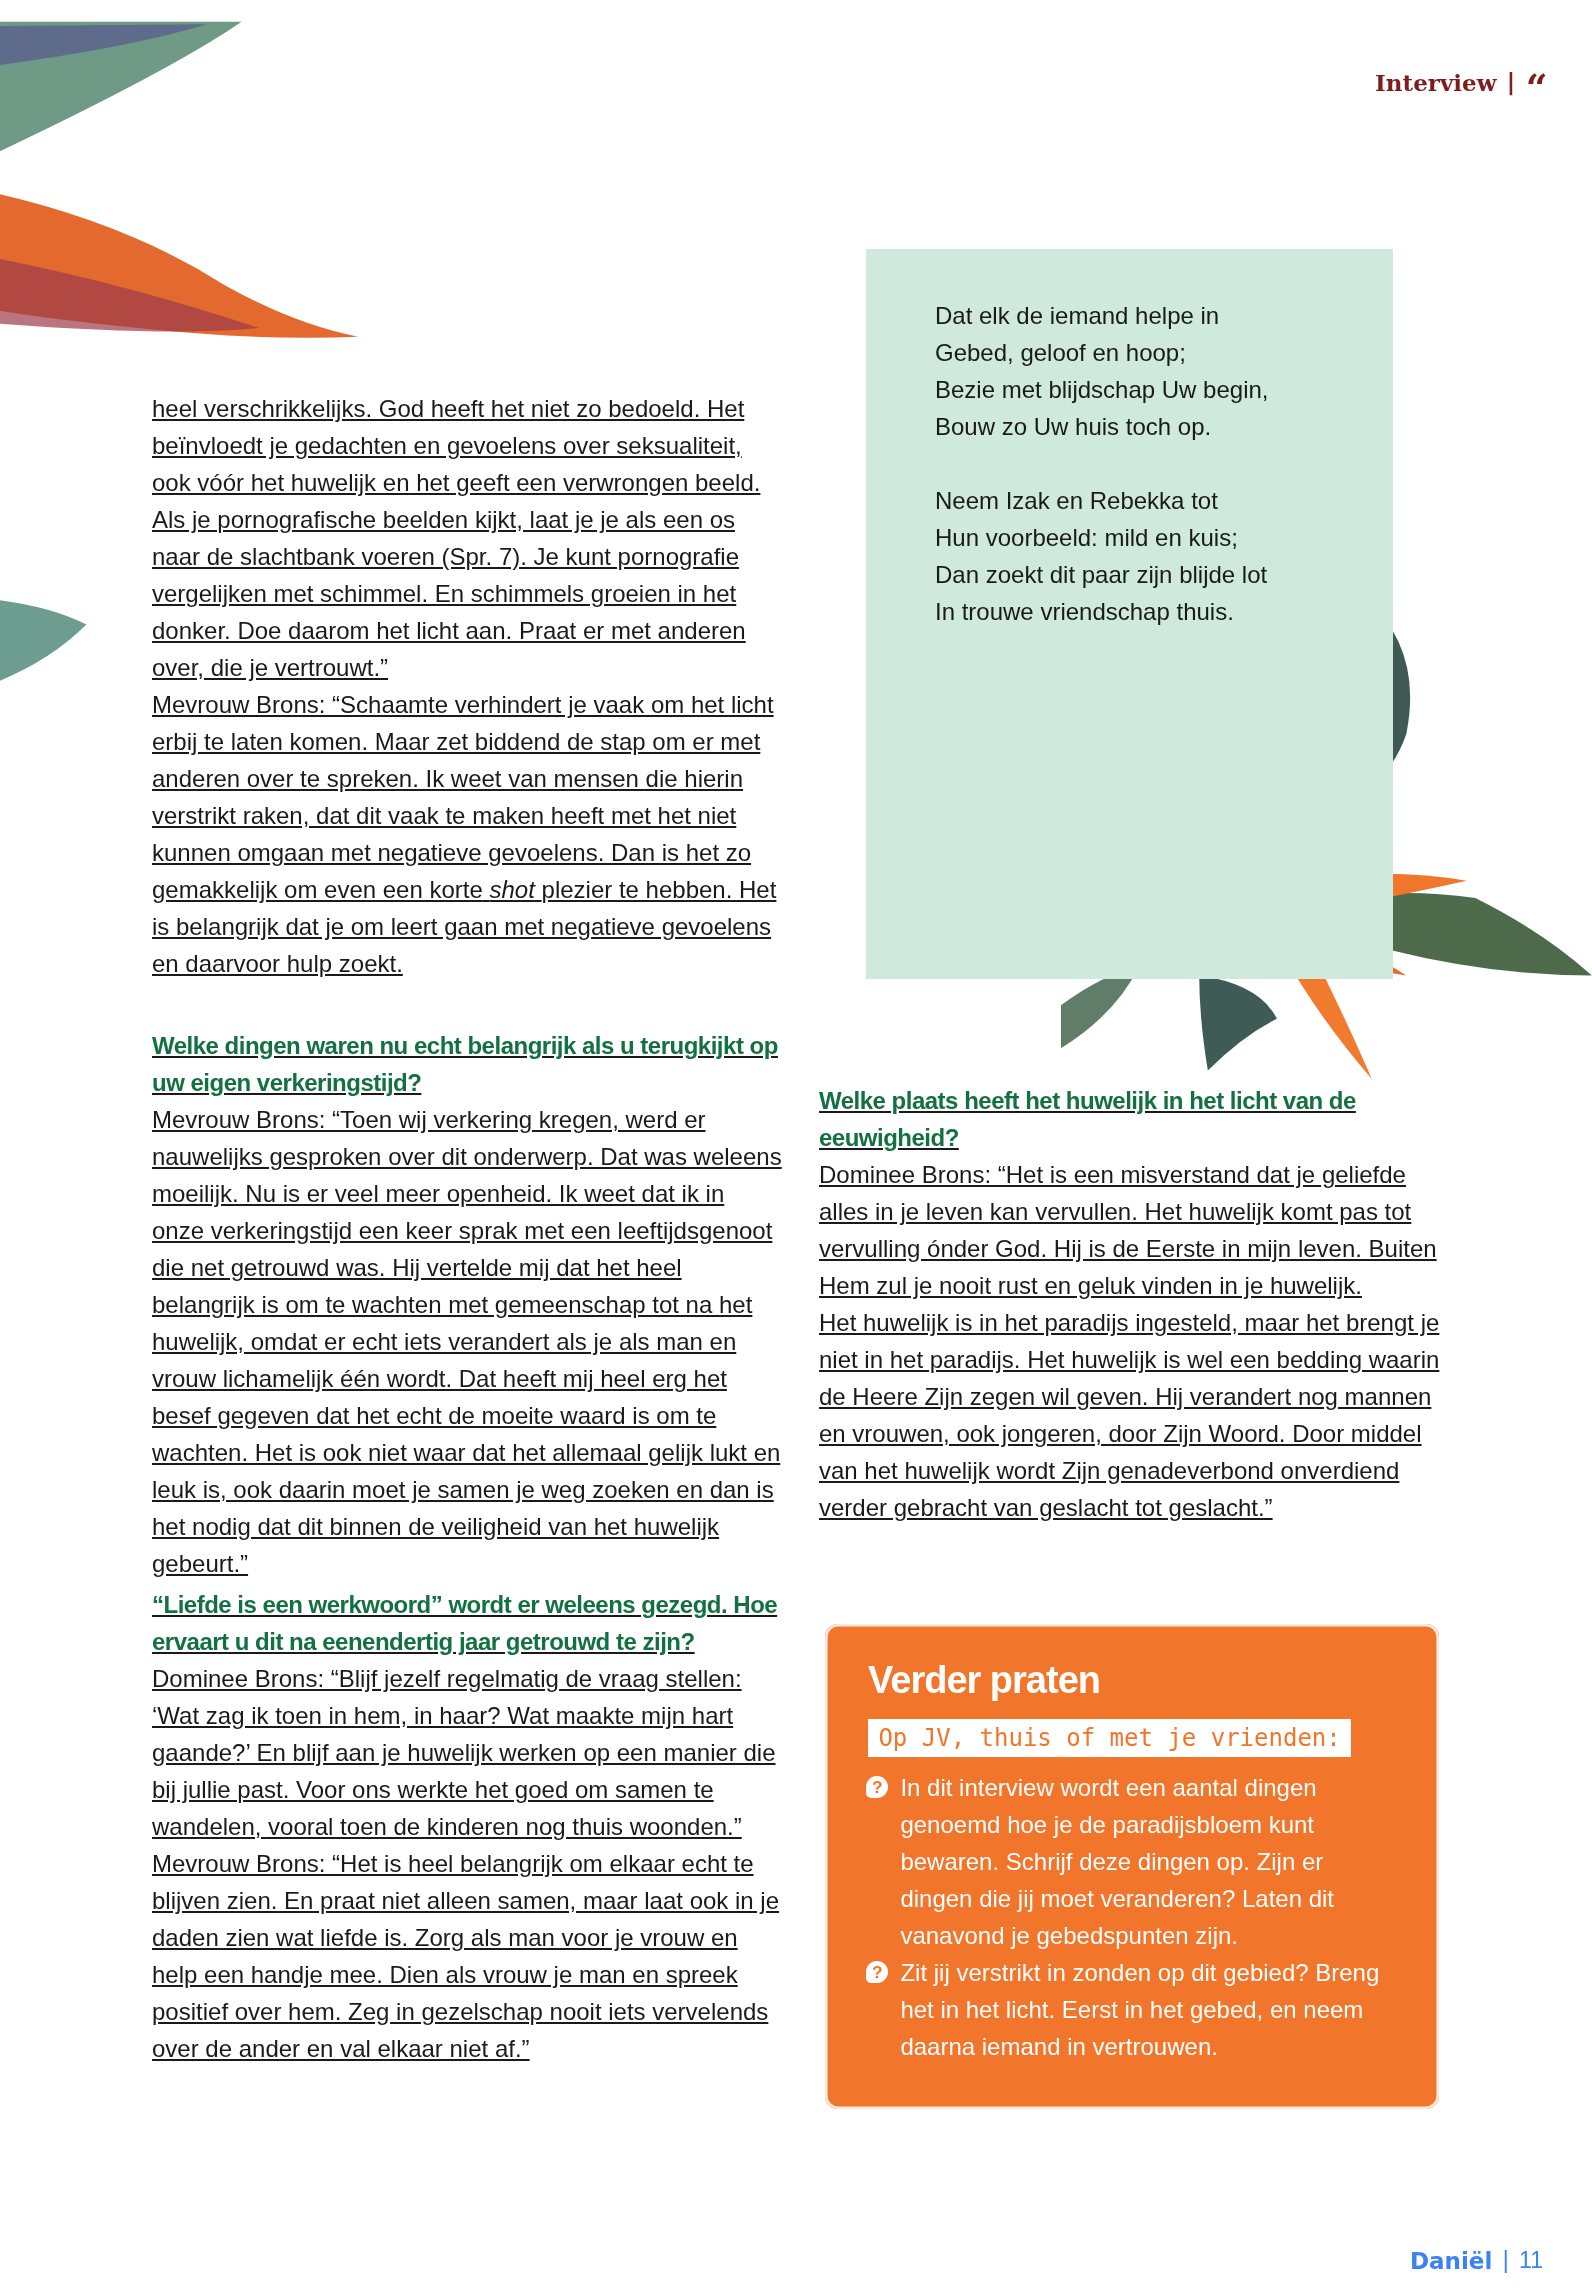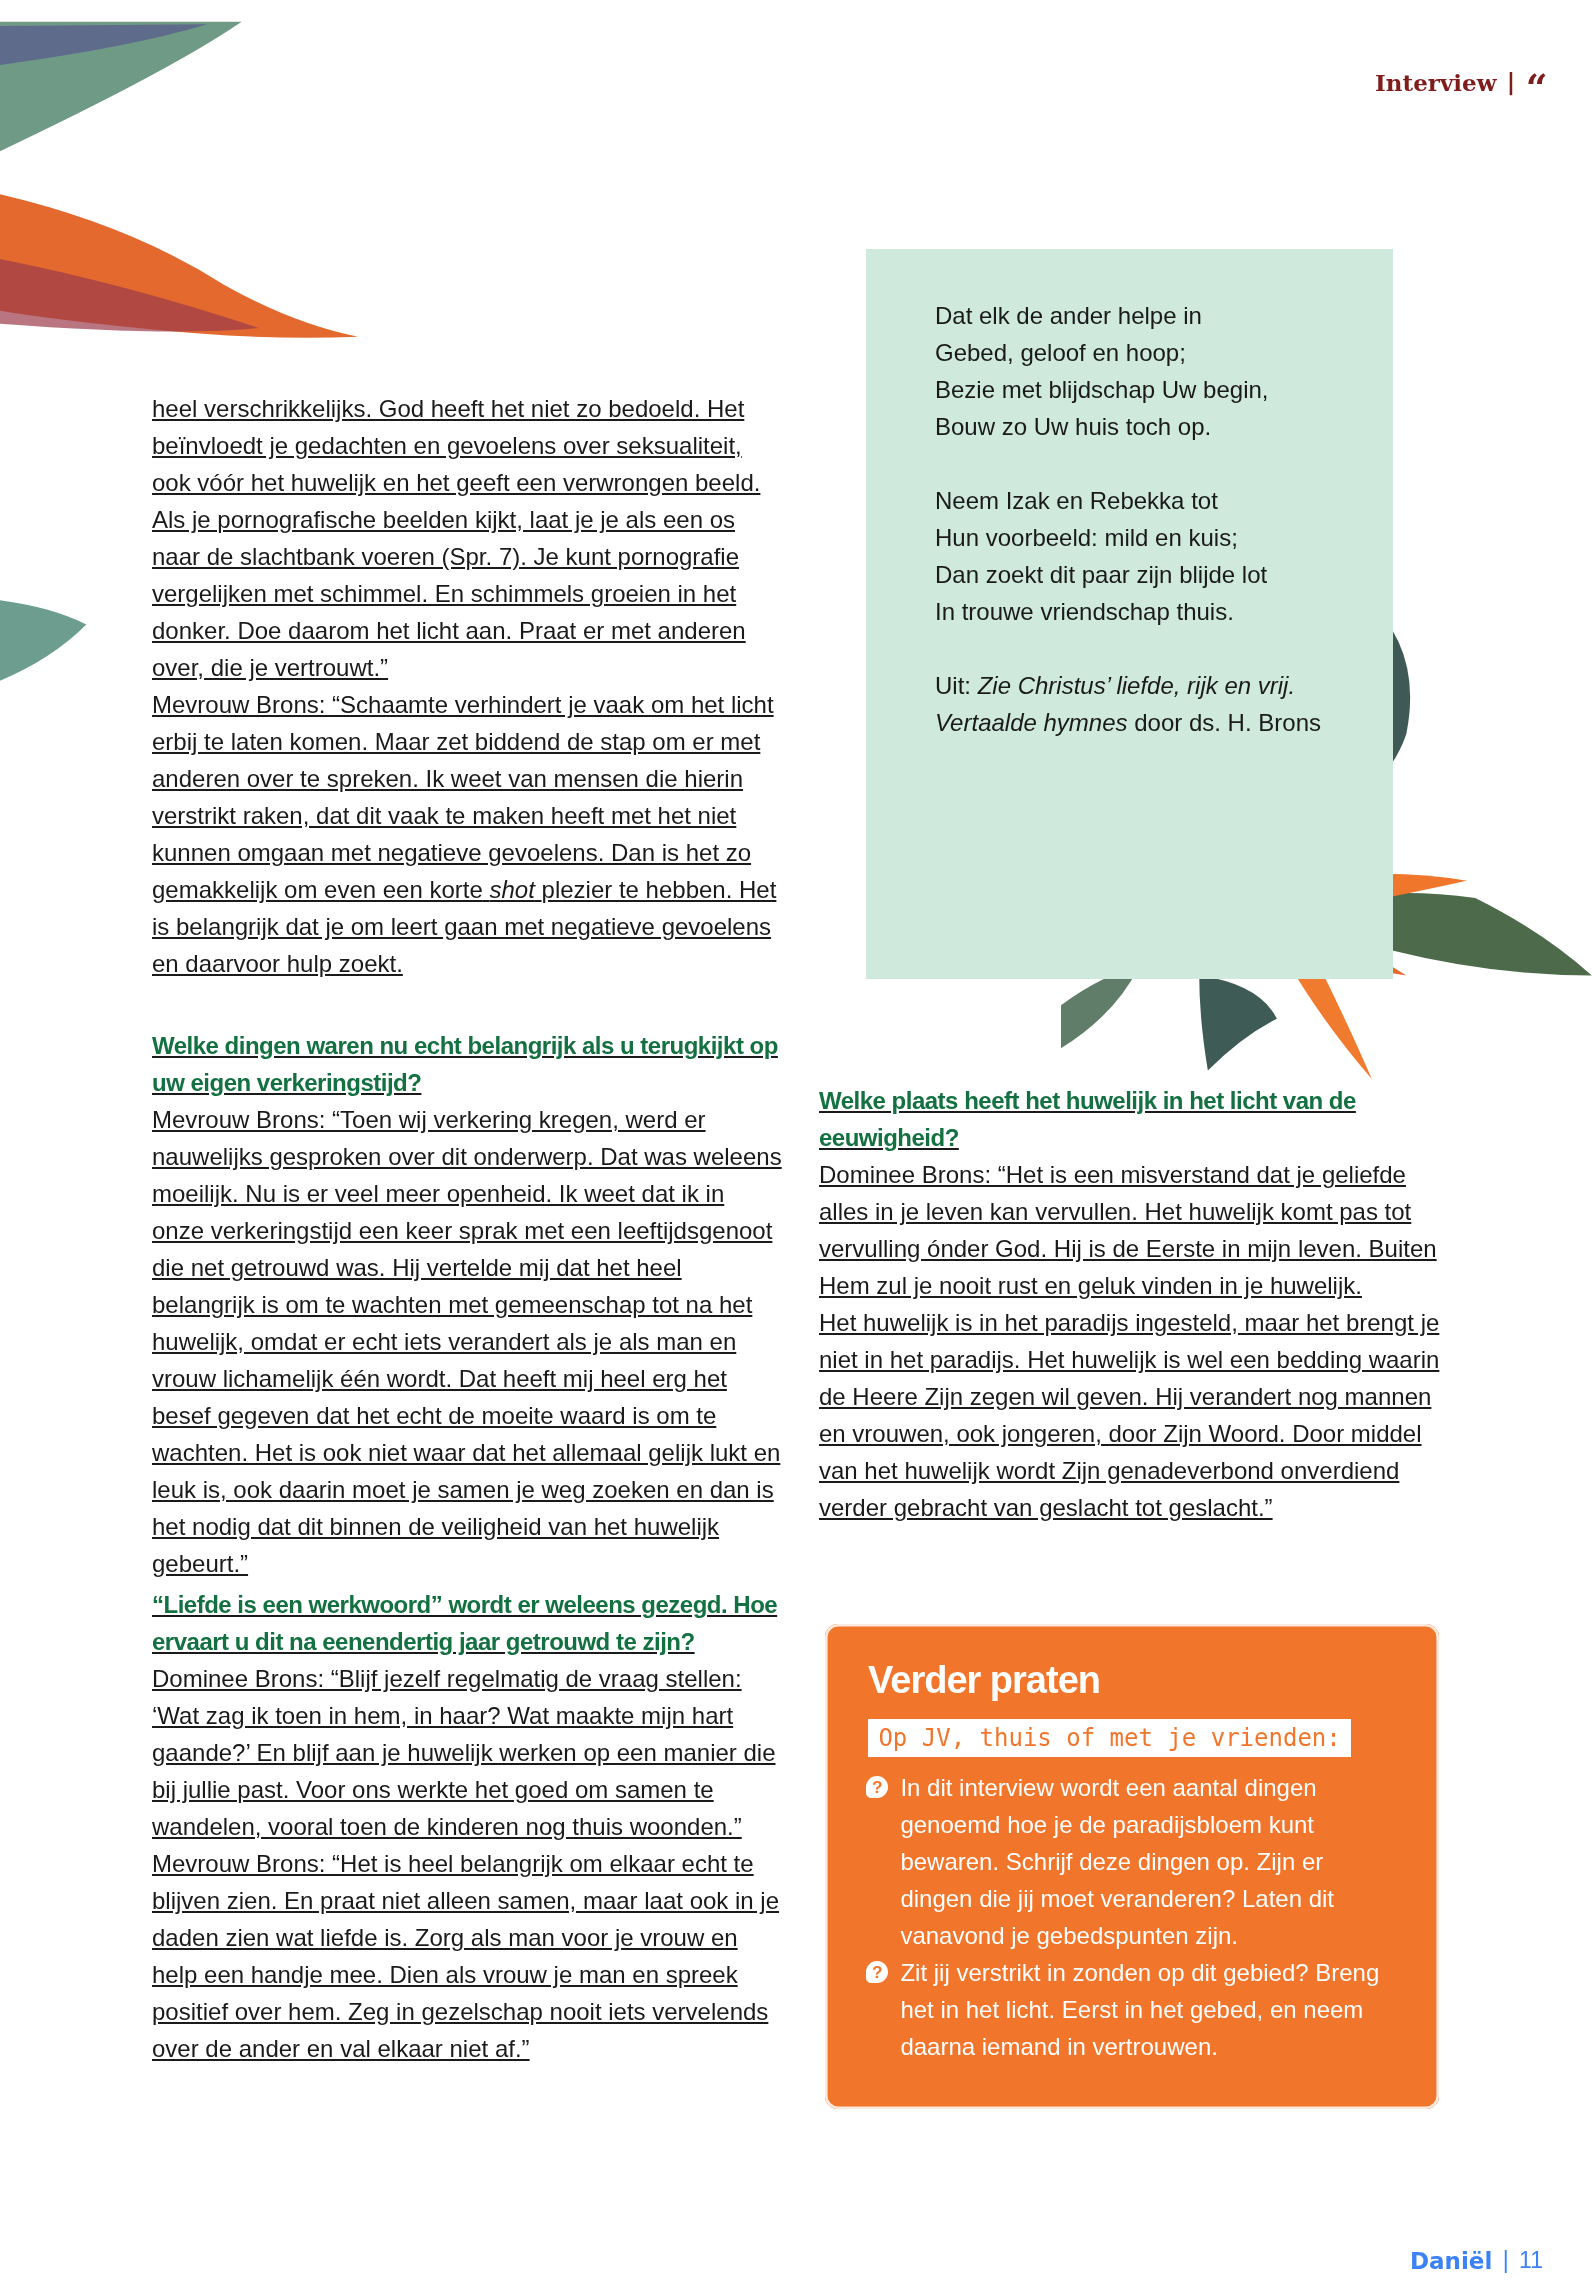--- a/index.html
+++ b/index.html
@@ -110,7 +110,7 @@
 <div class="poem-box">
   <div class="poem">
     <div class="stanza">
-      <div>Dat elk de ander helpe in</div>
+      <div>Dat elk de iemand helpe in</div>
       <div>Gebed, geloof en hoop;</div>
       <div>Bezie met blijdschap Uw begin,</div>
       <div>Bouw zo Uw huis toch op.</div>

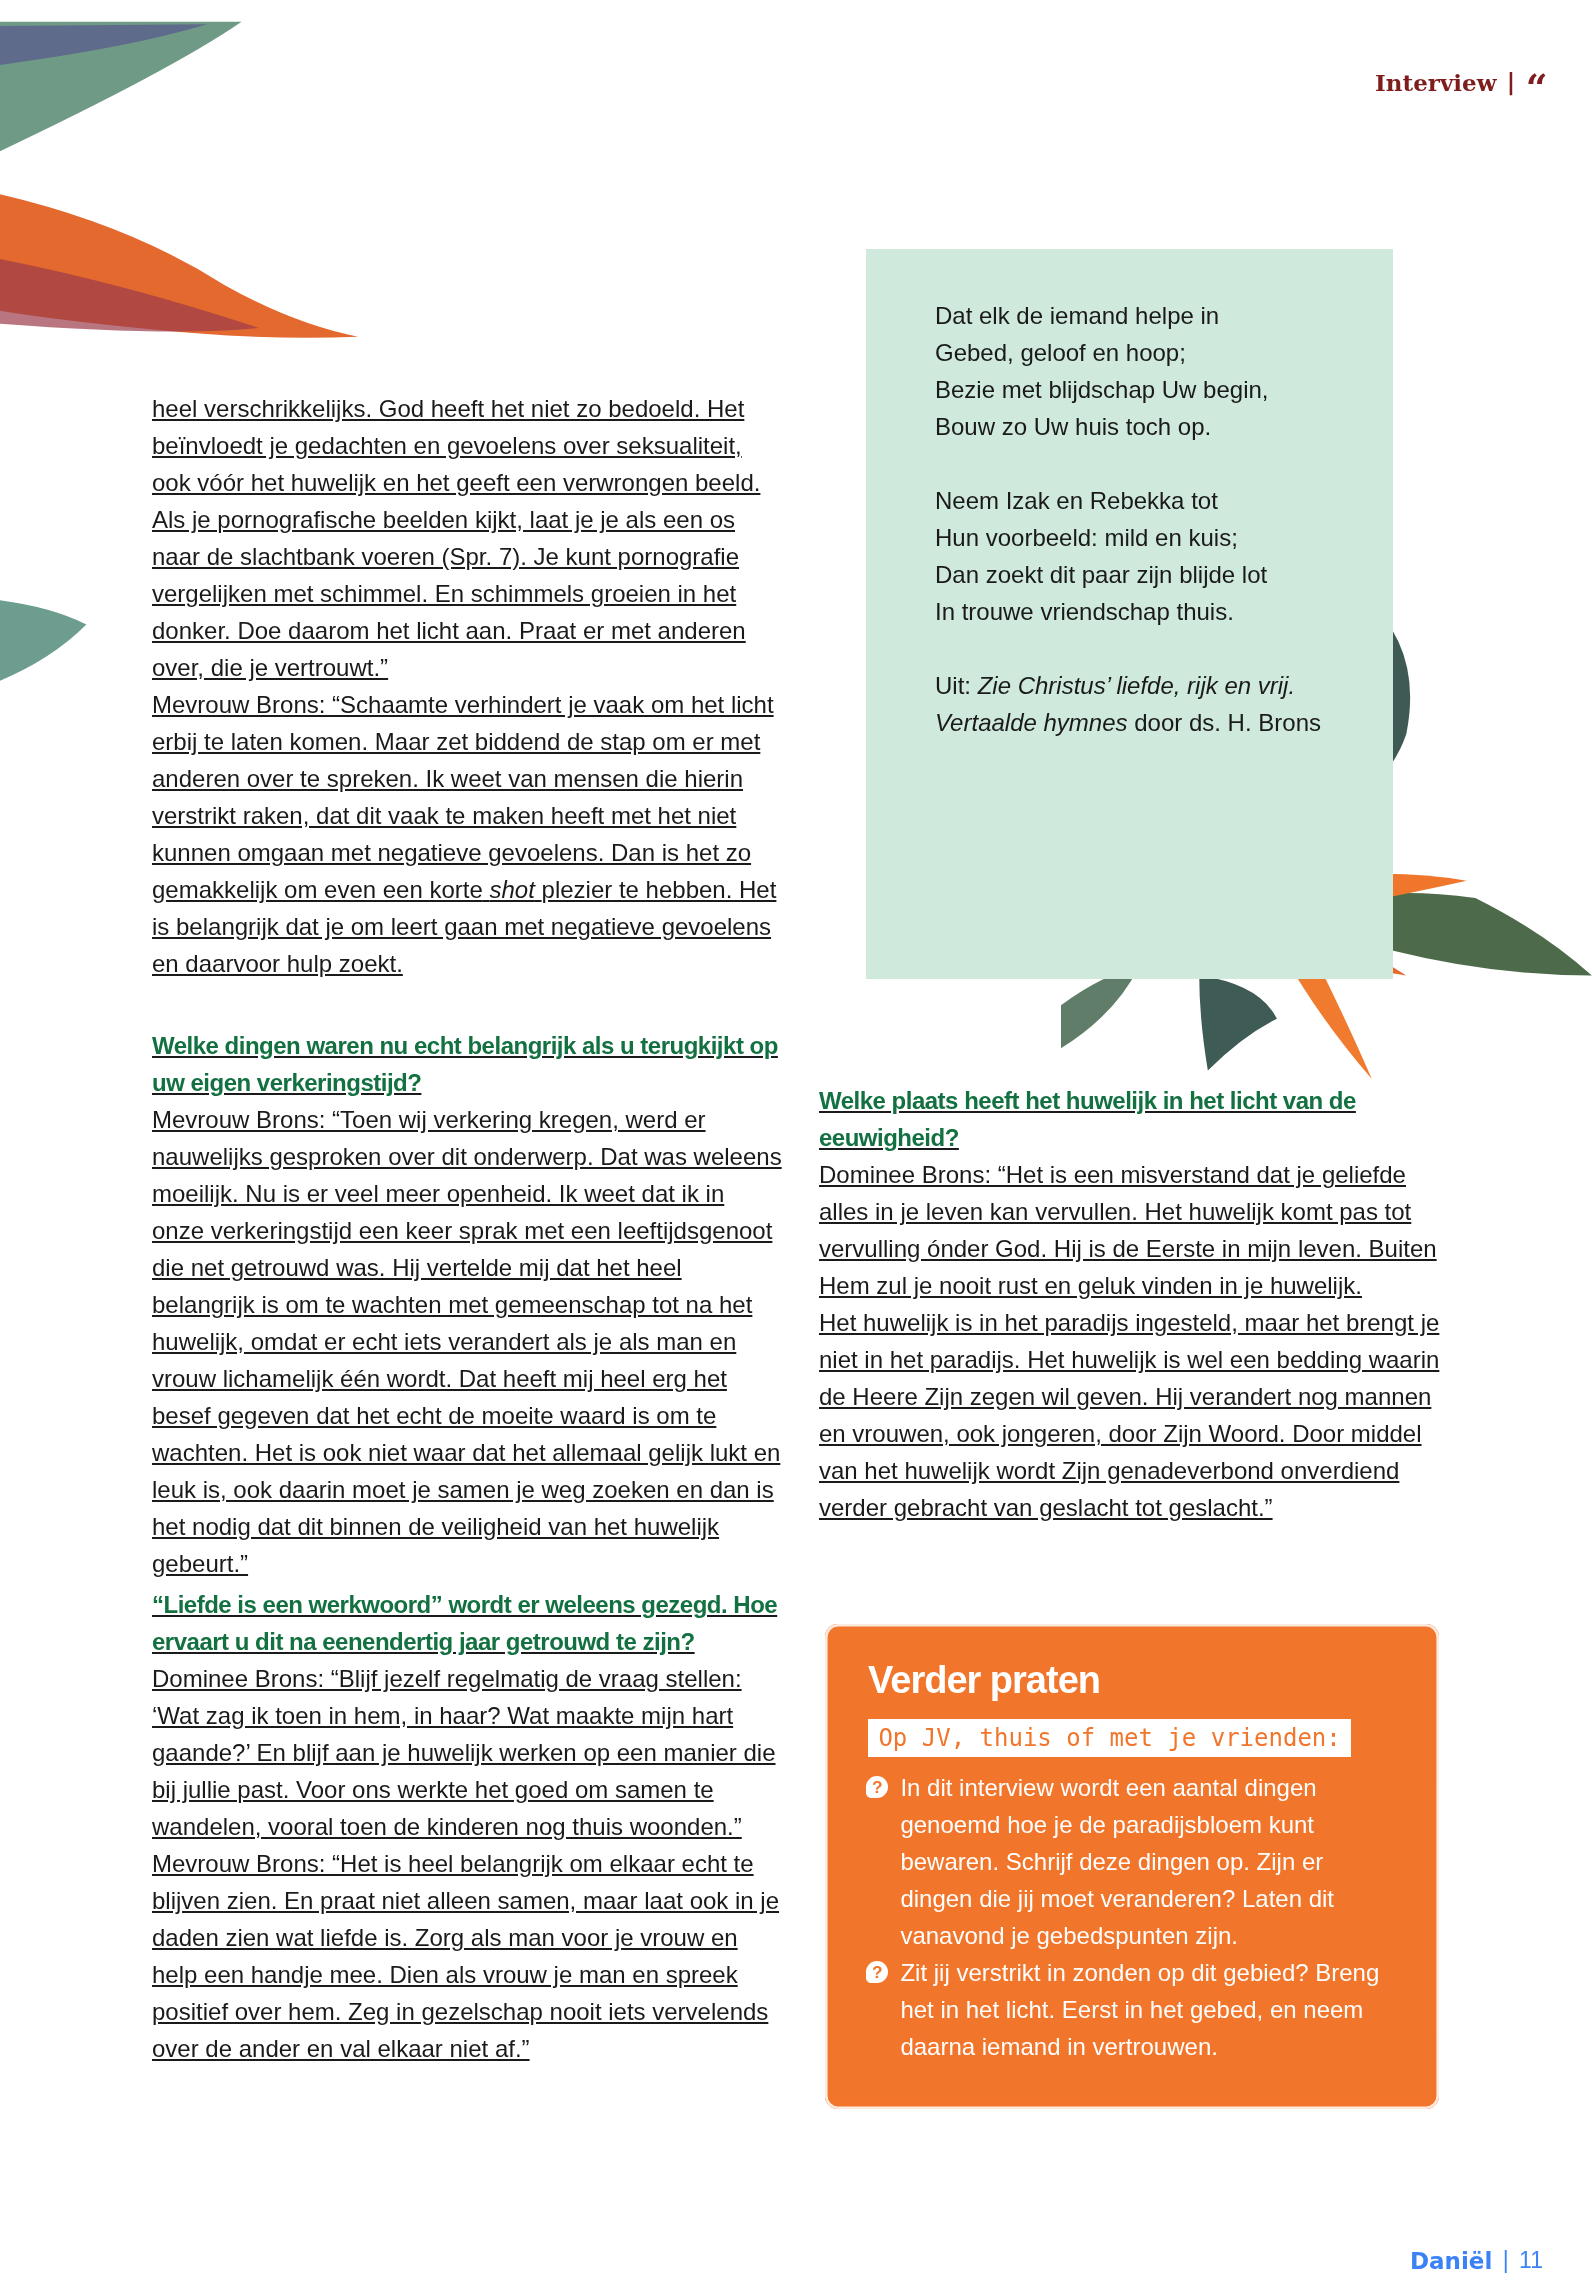--- a/index.html
+++ b/index.html
@@ -121,10 +121,6 @@
       <div>Dan zoekt dit paar zijn blijde lot</div>
       <div>In trouwe vriendschap thuis.</div>
     </div>
-    <div>
-      <div><span>Uit: </span><em>Zie Christus’ liefde, rijk en vrij.</em></div>
-      <div><em>Vertaalde hymnes</em><span> door ds. H. Brons</span></div>
-    </div>
   </div>
 </div>
 

